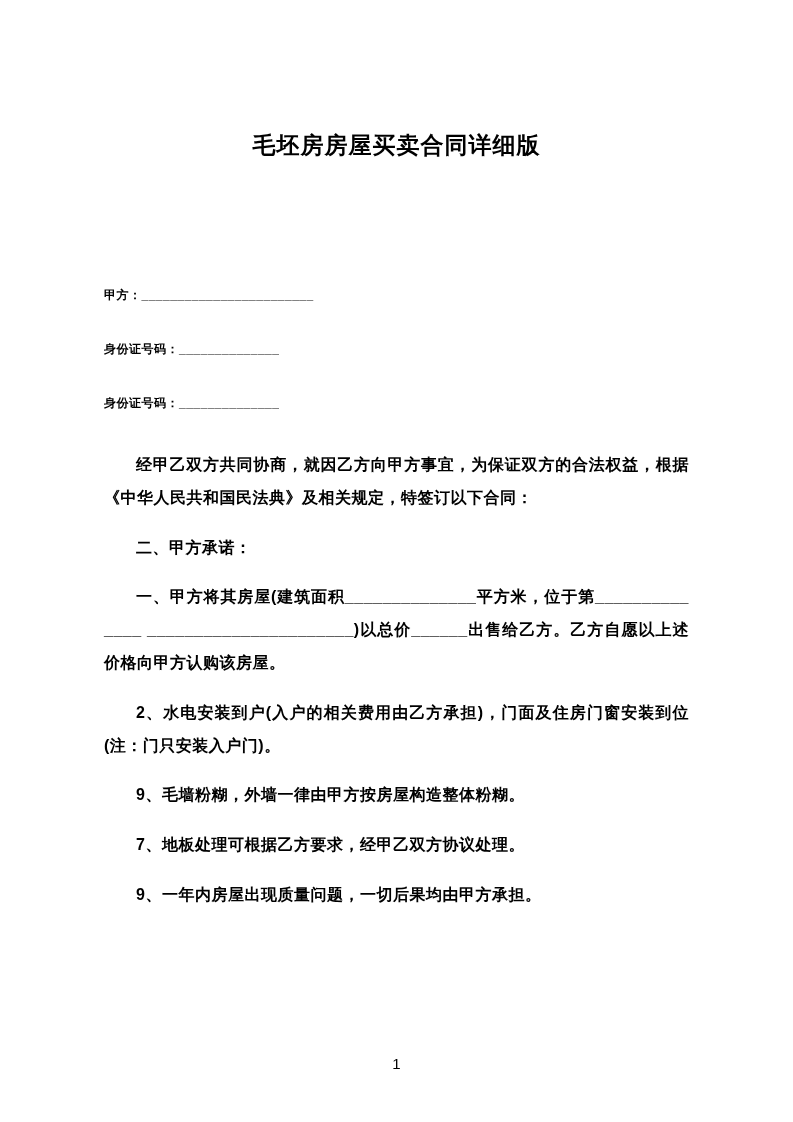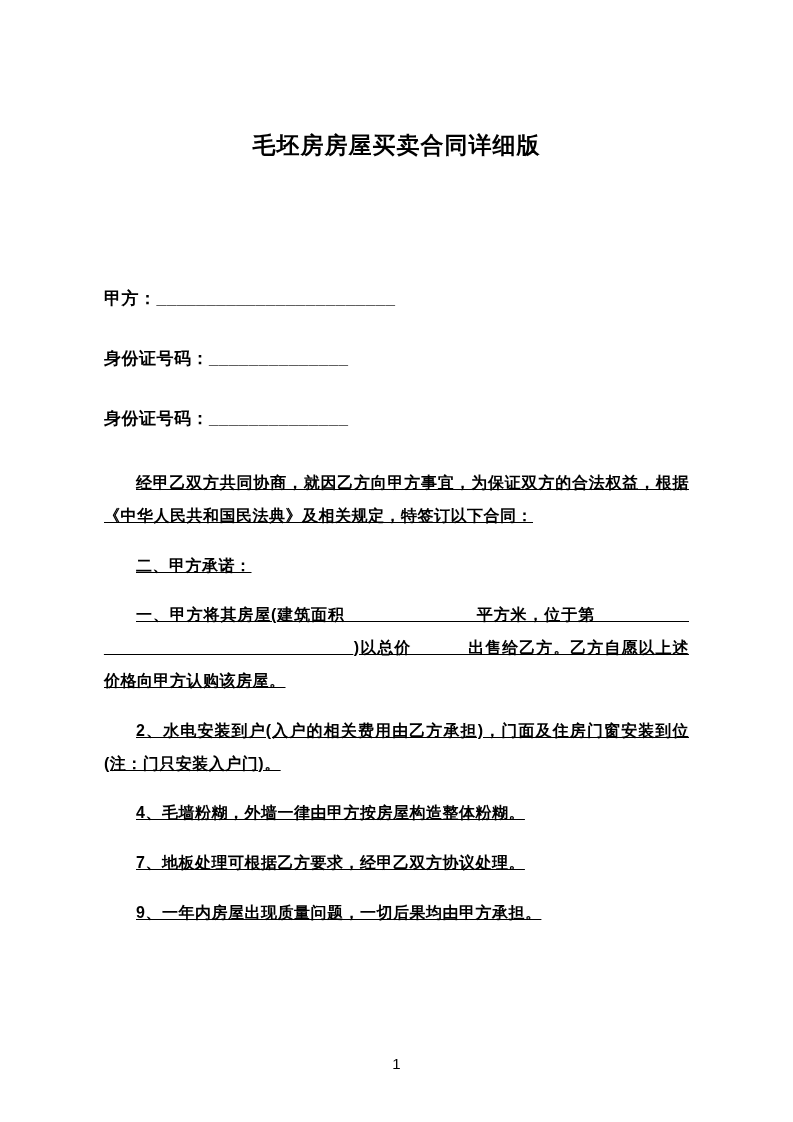--- a/index.html
+++ b/index.html
@@ -24,7 +24,7 @@
     margin-bottom: 126px;
   }
   .field {
-    font-size: 17px;
+    font-size: 12px;
     font-weight: 700;
     letter-spacing: 0.5px;
     margin-bottom: 37px;

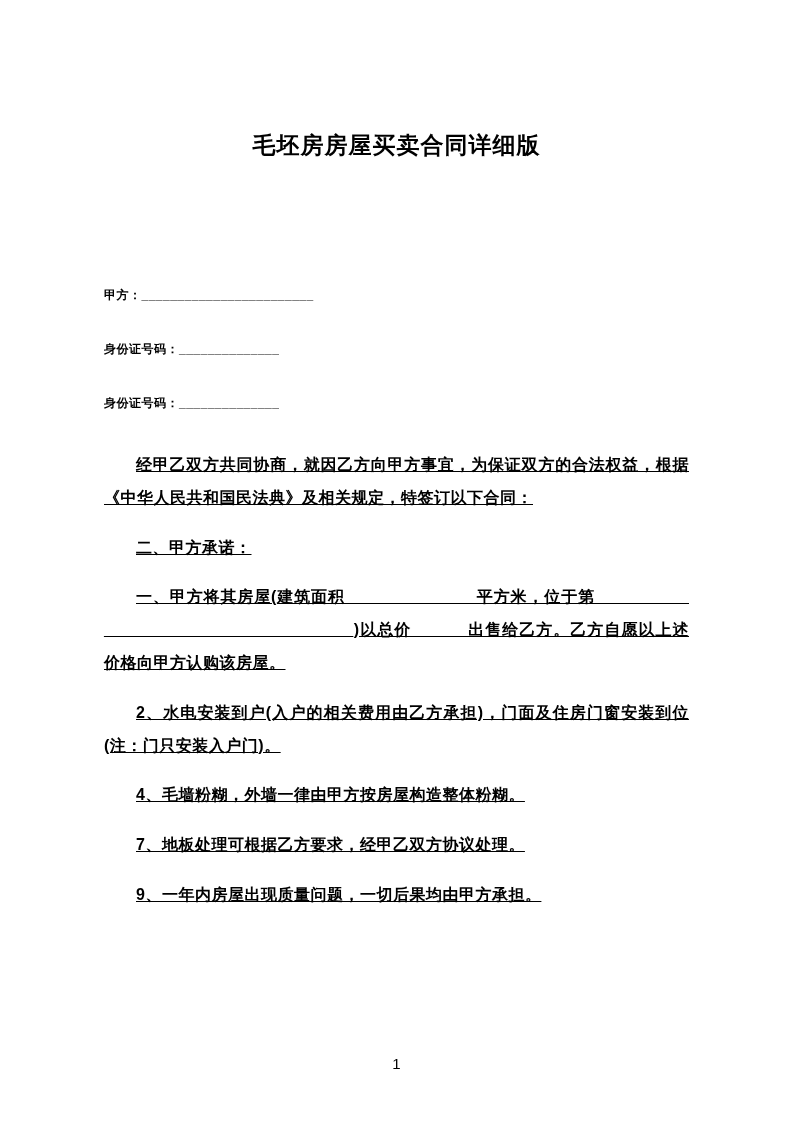--- a/index.html
+++ b/index.html
@@ -40,7 +40,6 @@
     word-break: break-all;
     overflow-wrap: anywhere;
     margin-bottom: 17px;
-    text-decoration: underline;
   }
   .para.heading { margin-bottom: 17px; }
   .page-number {

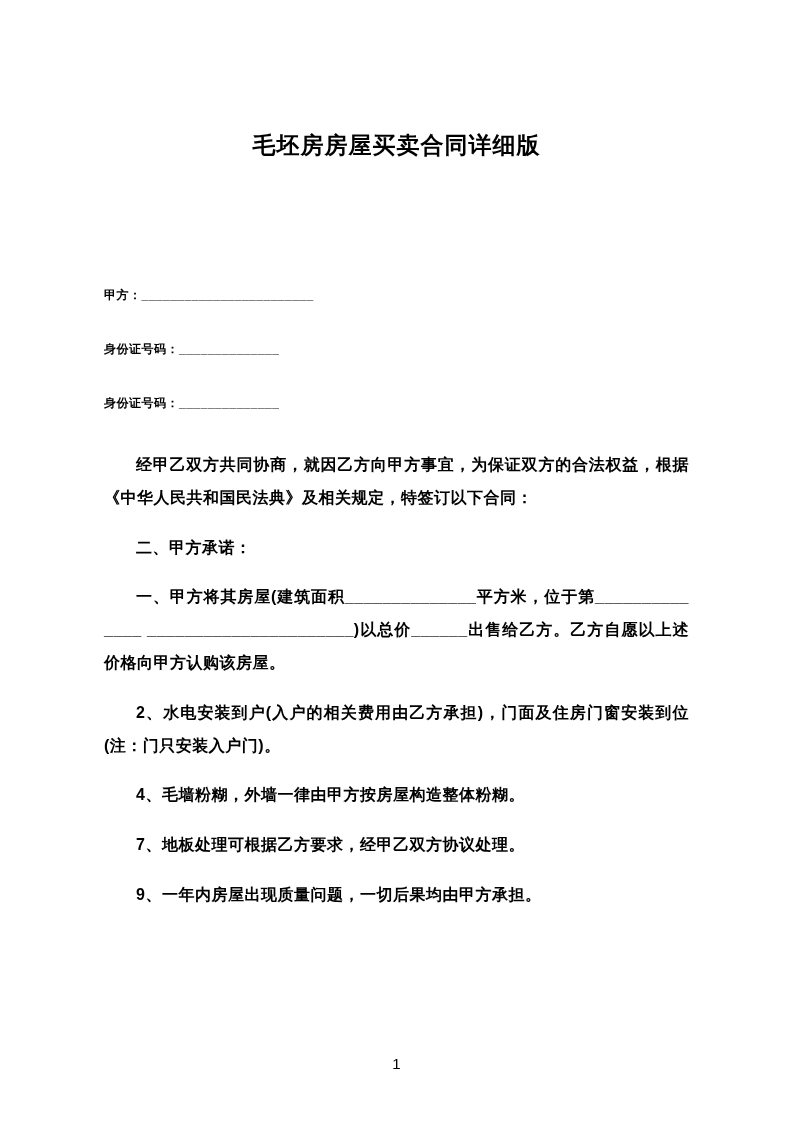--- a/index.html
+++ b/index.html
@@ -70,7 +70,7 @@
     <p class="para heading">二、甲方承诺：</p>
     <p class="para">一、甲方将其房屋(建筑面积______________平方米，位于第______________ ______________________)以总价______出售给乙方。乙方自愿以上述价格向甲方认购该房屋。</p>
     <p class="para">2、水电安装到户(入户的相关费用由乙方承担)，门面及住房门窗安装到位(注：门只安装入户门)。</p>
-    <p class="para">4、毛墙粉糊，外墙一律由甲方按房屋构造整体粉糊。</p>
+    <p class="para">9、毛墙粉糊，外墙一律由甲方按房屋构造整体粉糊。</p>
     <p class="para">7、地板处理可根据乙方要求，经甲乙双方协议处理。</p>
     <p class="para">9、一年内房屋出现质量问题，一切后果均由甲方承担。</p>
   </div>

